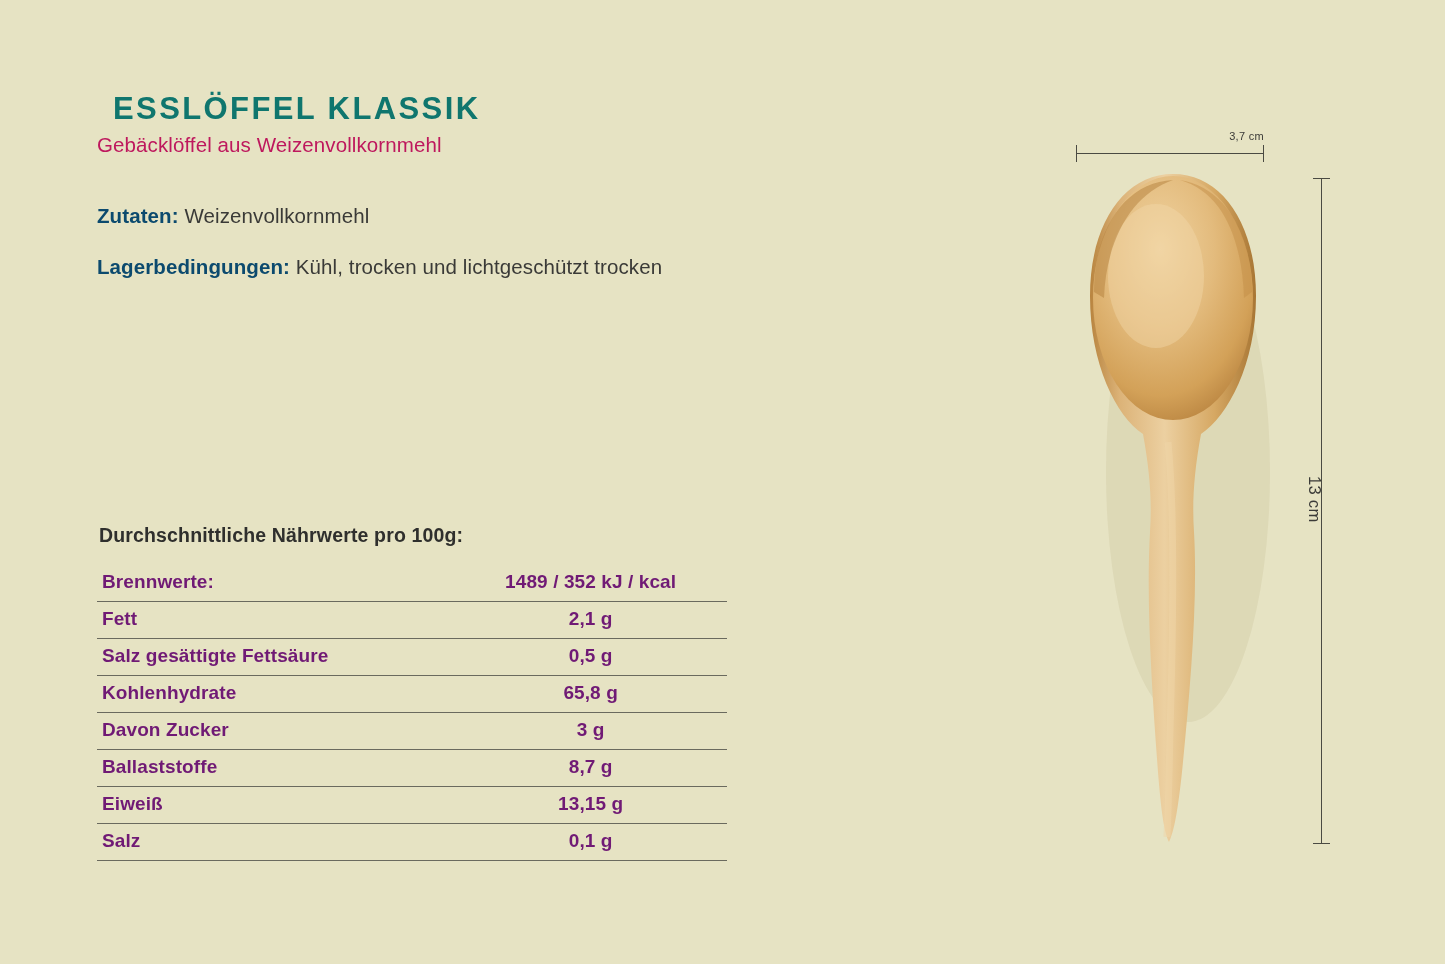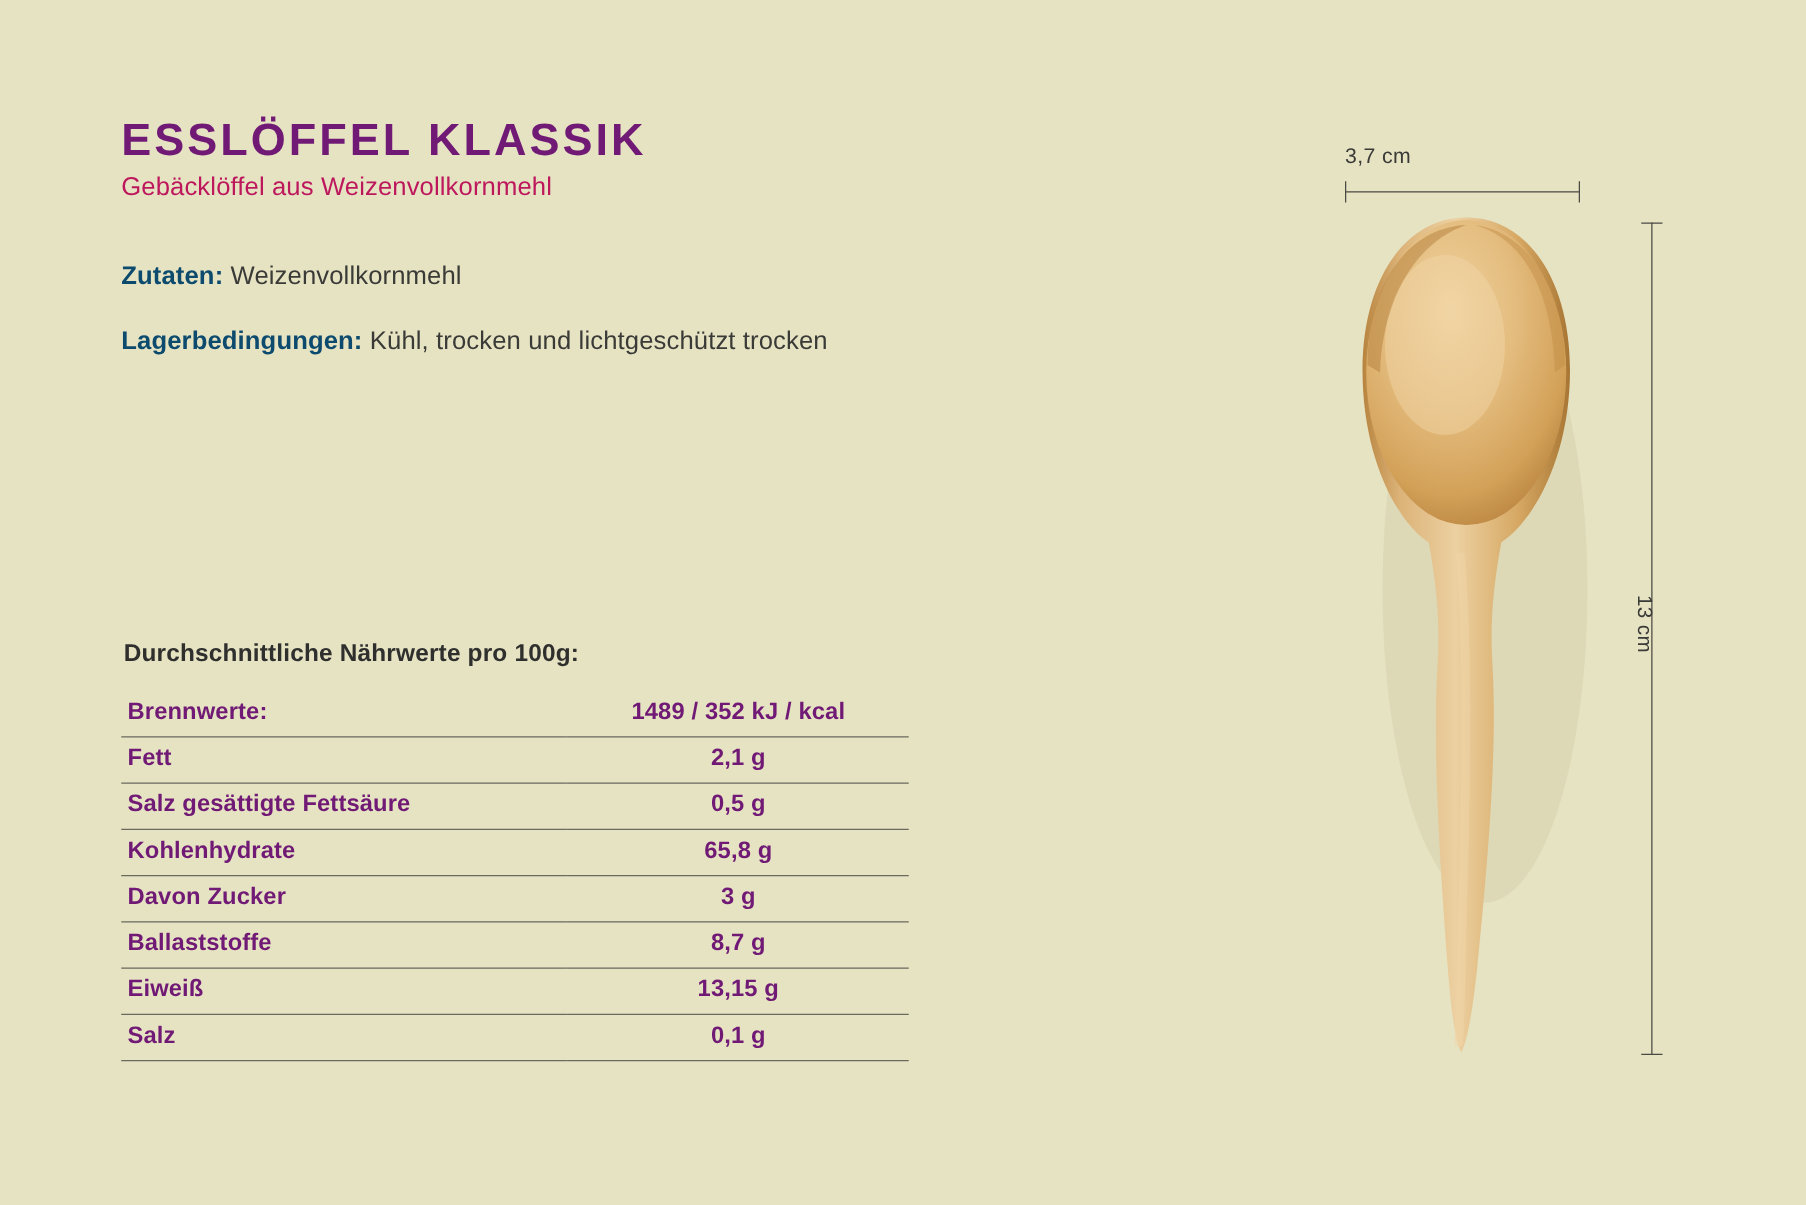--- a/index.html
+++ b/index.html
@@ -31,11 +31,11 @@
   }
 
   .product-title {
-    font-size: 36px;
+    font-size: 31px;
     font-weight: 700;
     letter-spacing: 2.4px;
-    color: #701a75;
-    margin: 0 0 6px 0;
+    color: #0f766e;
+    margin: 0 0 6px 16px;
     line-height: 1.12;
   }
 

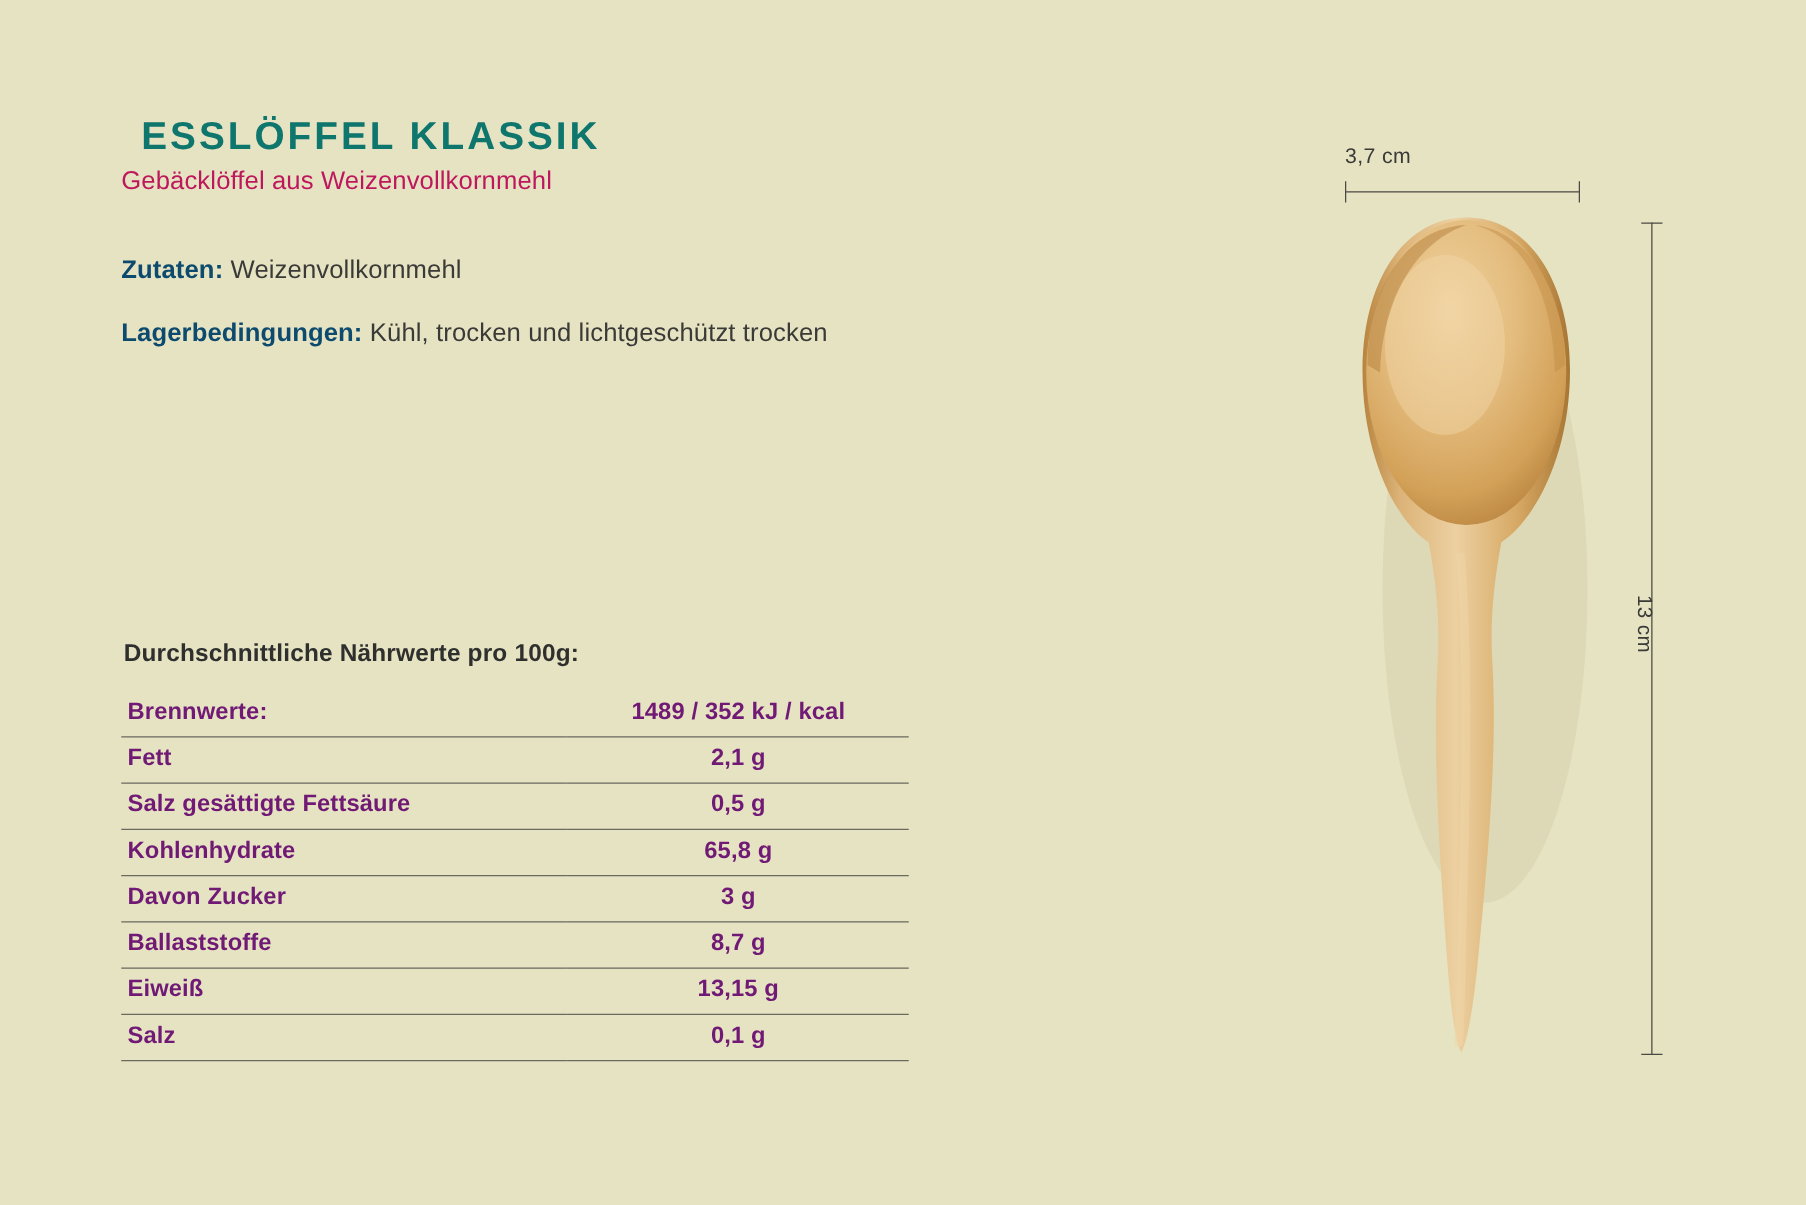--- a/index.html
+++ b/index.html
@@ -131,10 +131,10 @@
   .h-label {
     position: absolute;
     left: 56px;
-    top: 5px;
+    top: 20px;
     width: 188px;
-    text-align: left;
-    font-size: 17px;
+    text-align: right;
+    font-size: 11px;
     color: #3a3a37;
     letter-spacing: 0.3px;
   }

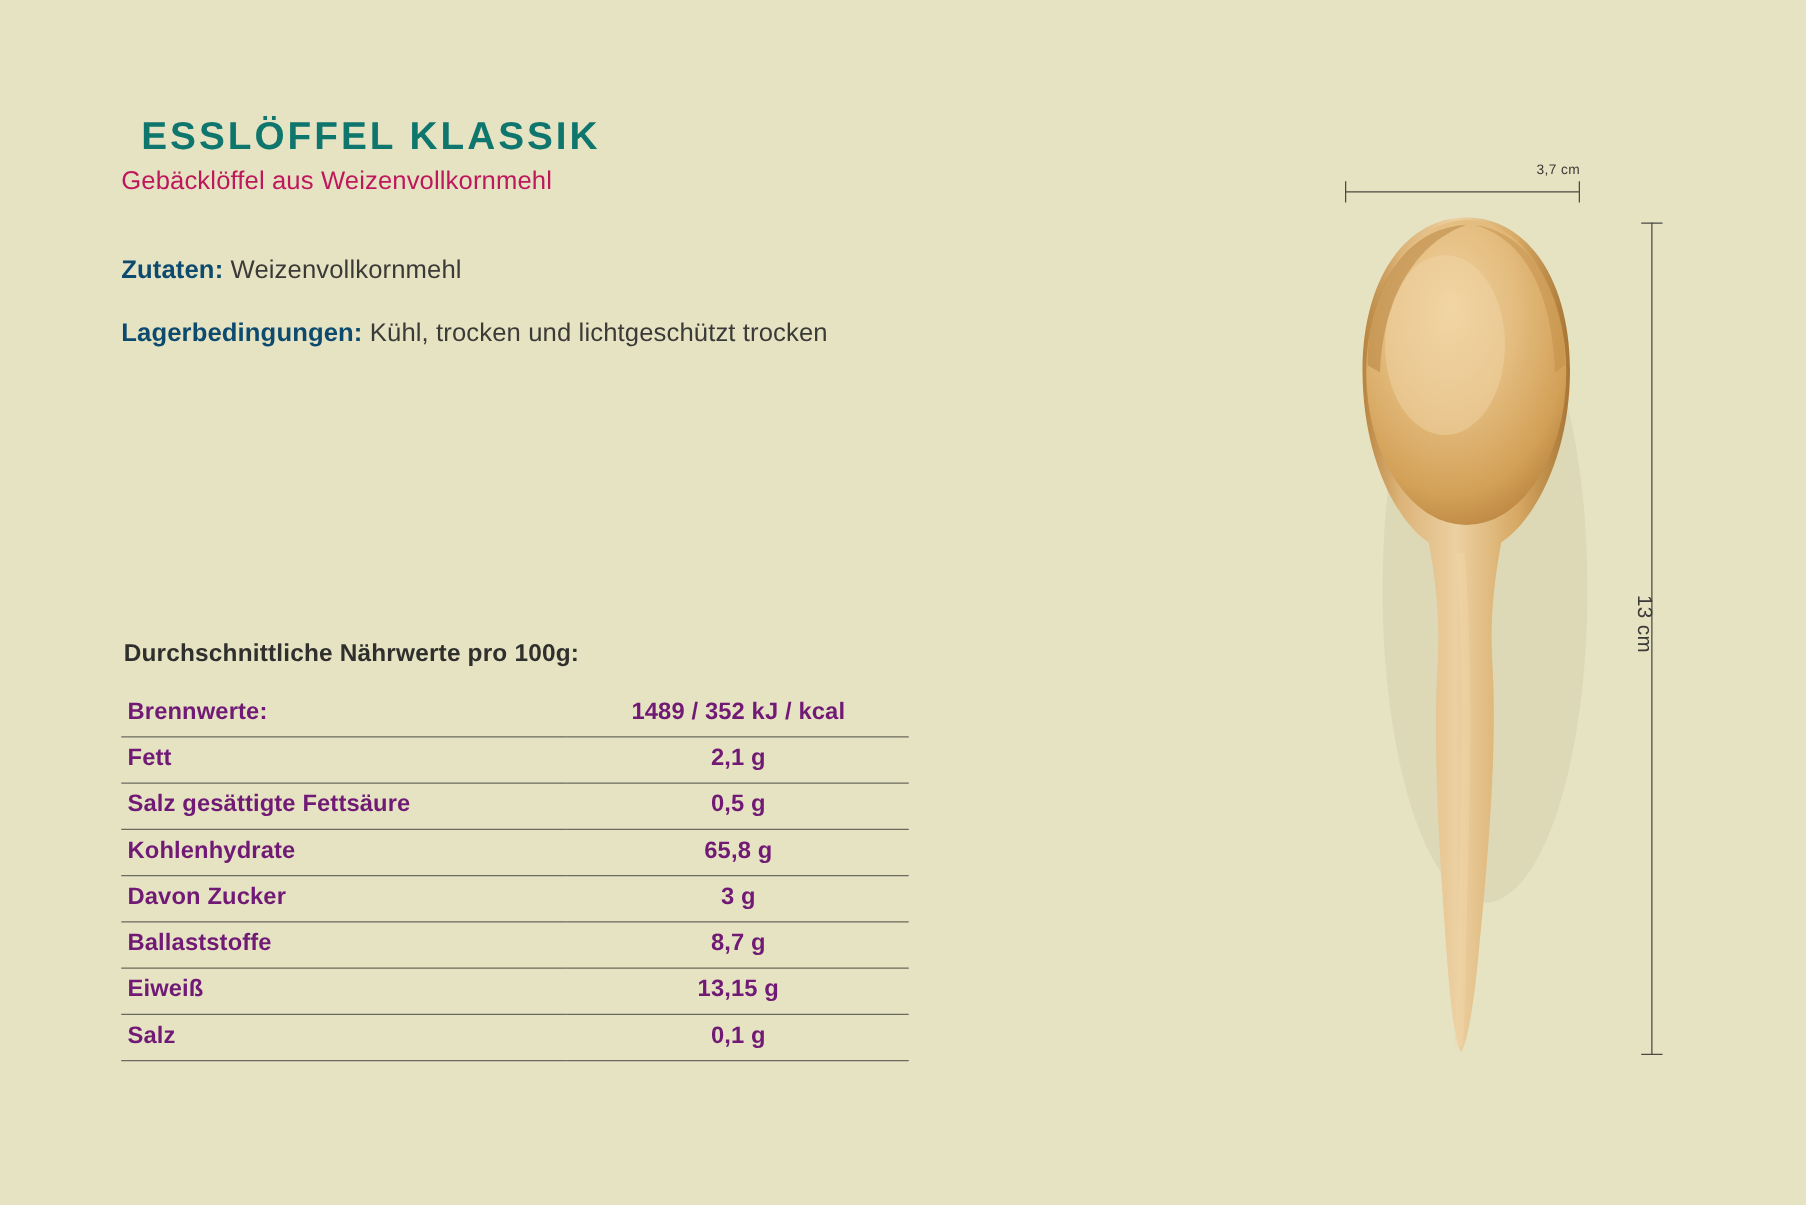--- a/index.html
+++ b/index.html
@@ -66,7 +66,7 @@
   .nutrition {
     position: absolute;
     left: 97px;
-    top: 512px;
+    top: 524px;
     width: 630px;
   }
   .nutrition-heading {

